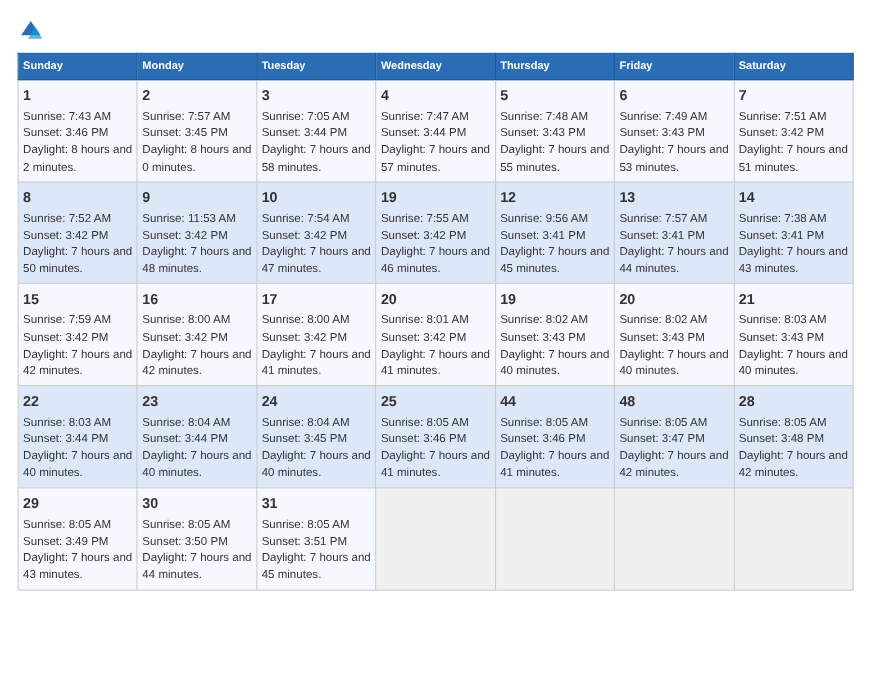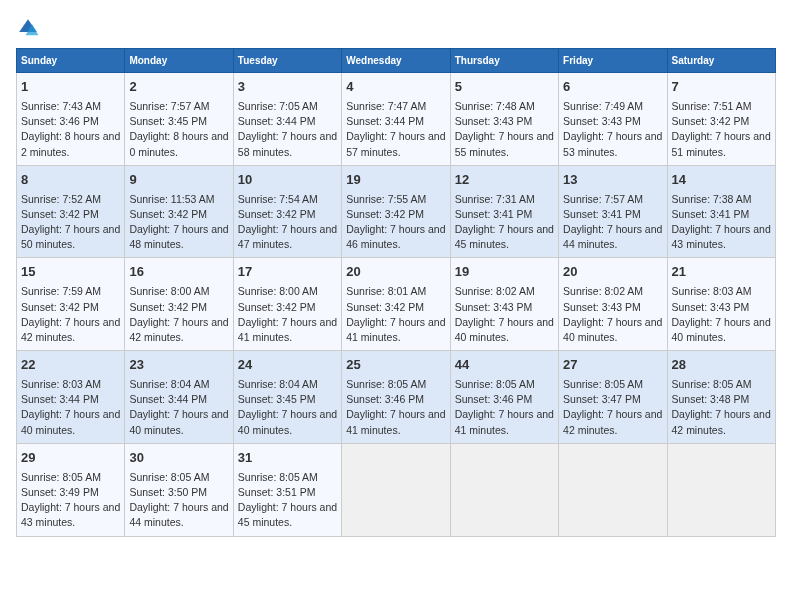--- a/index.html
+++ b/index.html
@@ -136,7 +136,7 @@
         <td><span class="day-num">9</span><span>Sunrise: 11:53 AM</span><br><span>Sunset: 3:42 PM</span><br><span>Daylight: 7 hours and 48 minutes.</span></td>
         <td><span class="day-num">10</span><span>Sunrise: 7:54 AM</span><br><span>Sunset: 3:42 PM</span><br><span>Daylight: 7 hours and 47 minutes.</span></td>
         <td><span class="day-num">19</span><span>Sunrise: 7:55 AM</span><br><span>Sunset: 3:42 PM</span><br><span>Daylight: 7 hours and 46 minutes.</span></td>
-        <td><span class="day-num">12</span><span>Sunrise: 7:31 AM</span><br><span>Sunset: 3:41 PM</span><br><span>Daylight: 7 hours and 45 minutes.</span></td>
+        <td><span class="day-num">12</span><span>Sunrise: 9:56 AM</span><br><span>Sunset: 3:41 PM</span><br><span>Daylight: 7 hours and 45 minutes.</span></td>
         <td><span class="day-num">13</span><span>Sunrise: 7:57 AM</span><br><span>Sunset: 3:41 PM</span><br><span>Daylight: 7 hours and 44 minutes.</span></td>
         <td><span class="day-num">14</span><span>Sunrise: 7:38 AM</span><br><span>Sunset: 3:41 PM</span><br><span>Daylight: 7 hours and 43 minutes.</span></td>
       </tr>

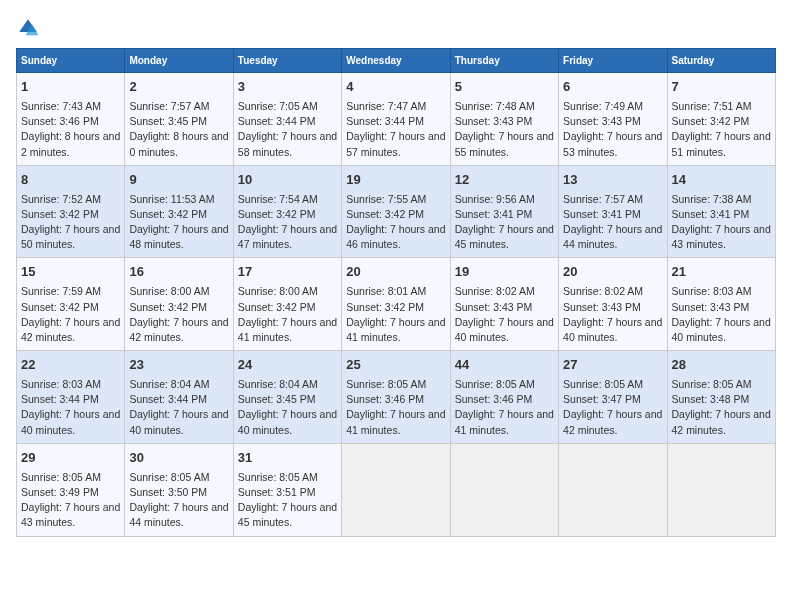--- a/index.html
+++ b/index.html
@@ -155,7 +155,7 @@
         <td><span class="day-num">24</span><span>Sunrise: 8:04 AM</span><br><span>Sunset: 3:45 PM</span><br><span>Daylight: 7 hours and 40 minutes.</span></td>
         <td><span class="day-num">25</span><span>Sunrise: 8:05 AM</span><br><span>Sunset: 3:46 PM</span><br><span>Daylight: 7 hours and 41 minutes.</span></td>
         <td><span class="day-num">44</span><span>Sunrise: 8:05 AM</span><br><span>Sunset: 3:46 PM</span><br><span>Daylight: 7 hours and 41 minutes.</span></td>
-        <td><span class="day-num">27</span><span>Sunrise: 8:05 AM</span><br><span>Sunset: 3:47 PM</span><br><span>Daylight: 7 hours and 42 minutes.</span></td>
+        <td><span class="day-num">48</span><span>Sunrise: 8:05 AM</span><br><span>Sunset: 3:47 PM</span><br><span>Daylight: 7 hours and 42 minutes.</span></td>
         <td><span class="day-num">28</span><span>Sunrise: 8:05 AM</span><br><span>Sunset: 3:48 PM</span><br><span>Daylight: 7 hours and 42 minutes.</span></td>
       </tr>
       <tr>

